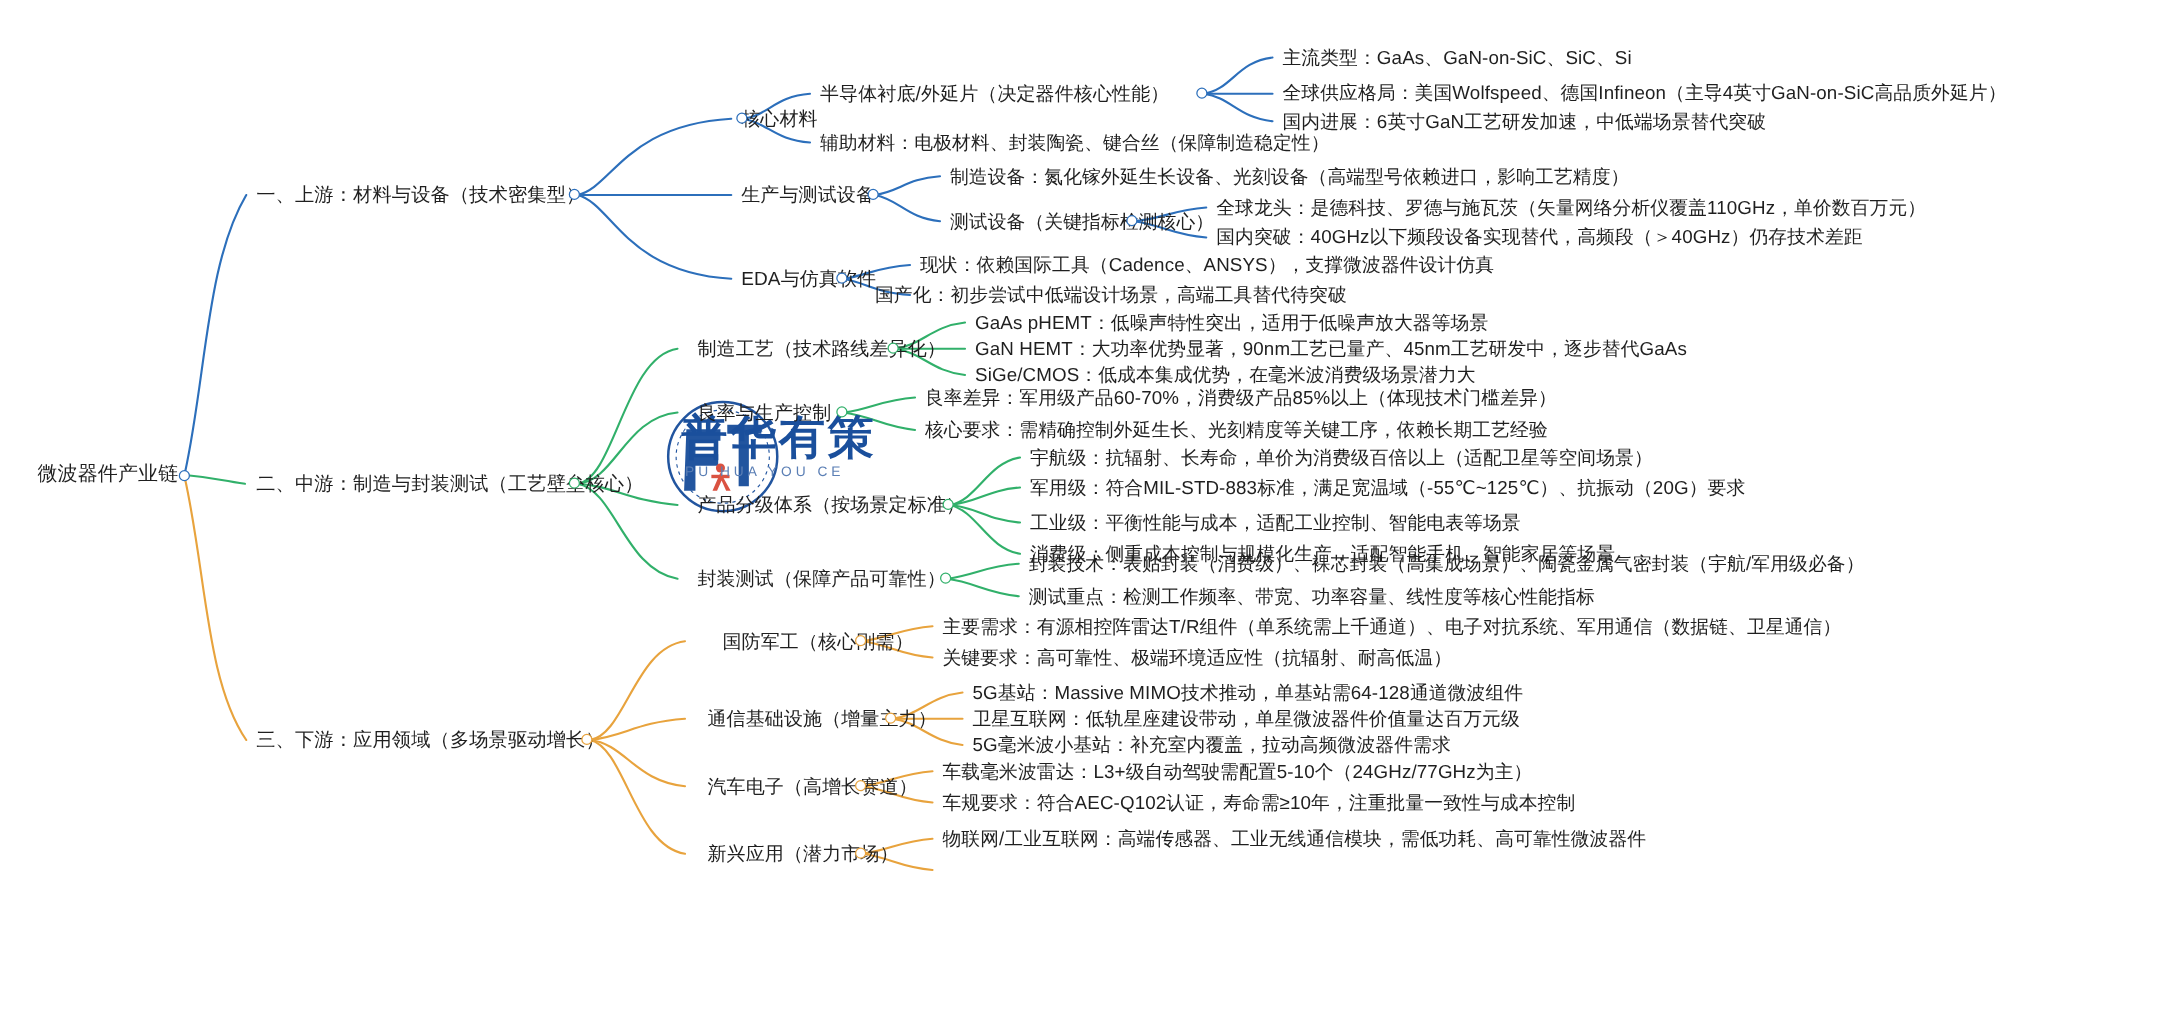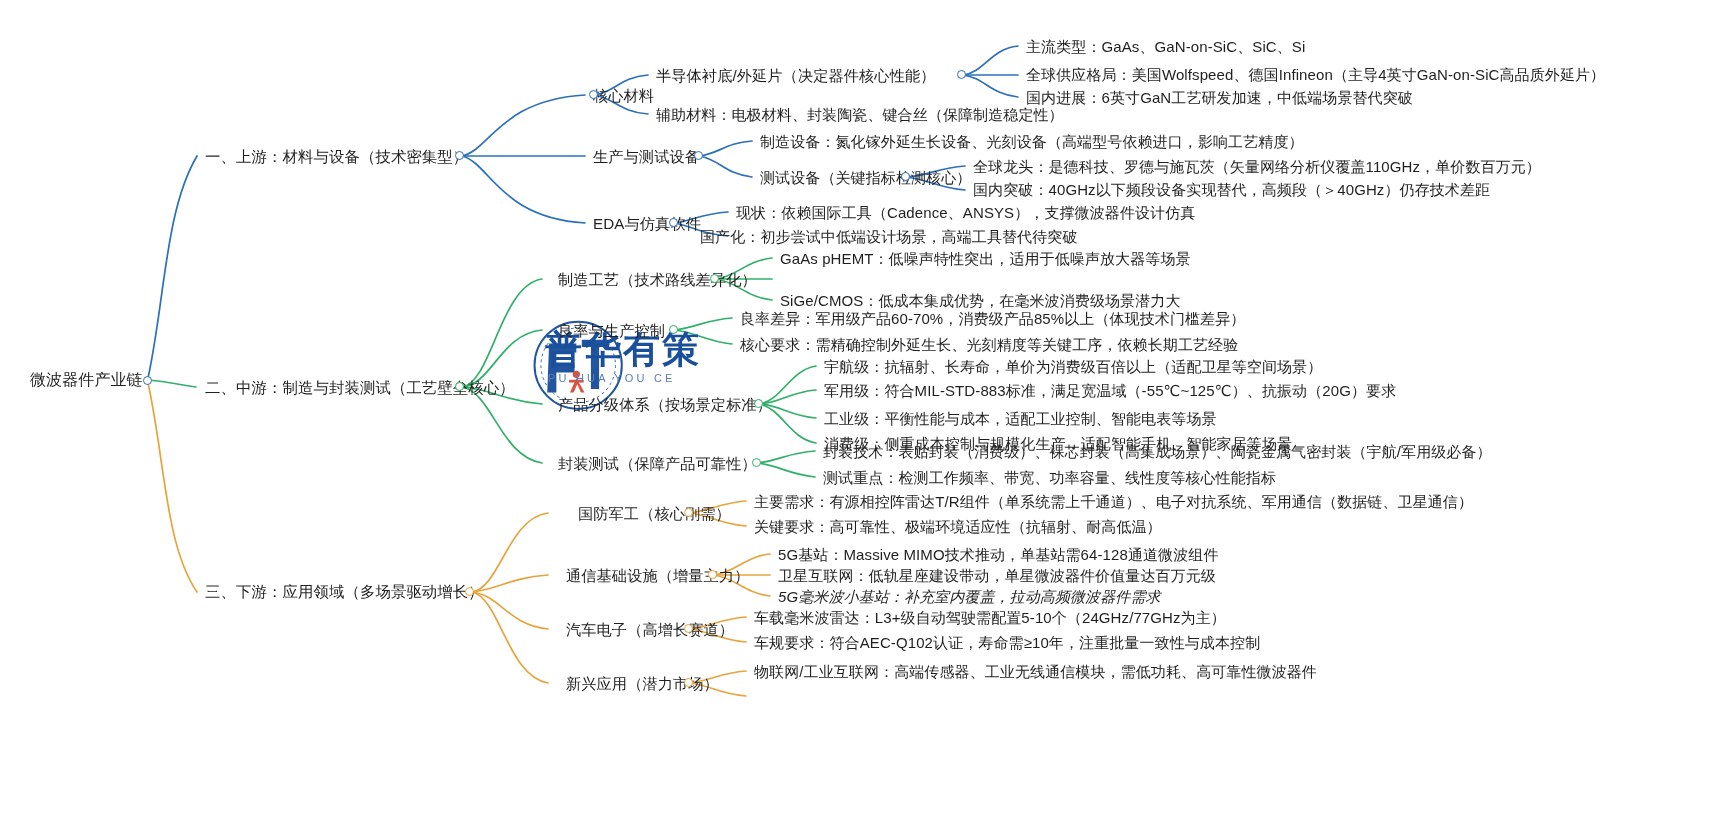--- a/index.html
+++ b/index.html
@@ -146,6 +146,7 @@
   <div class="dot green" style="left:710px;top:274px;"></div>
 
   <div class="node lvl3" style="left:780px;top:250px;">GaAs pHEMT：低噪声特性突出，适用于低噪声放大器等场景</div>
+  <div class="node lvl3" style="left:780px;top:271px;">GaN HEMT：大功率优势显著，90nm工艺已量产、45nm工艺研发中，逐步替代GaAs</div>
   <div class="node lvl3" style="left:780px;top:292px;">SiGe/CMOS：低成本集成优势，在毫米波消费级场景潜力大</div>
 
   <div class="node lvl2" style="left:558px;top:322px;">良率与生产控制</div>

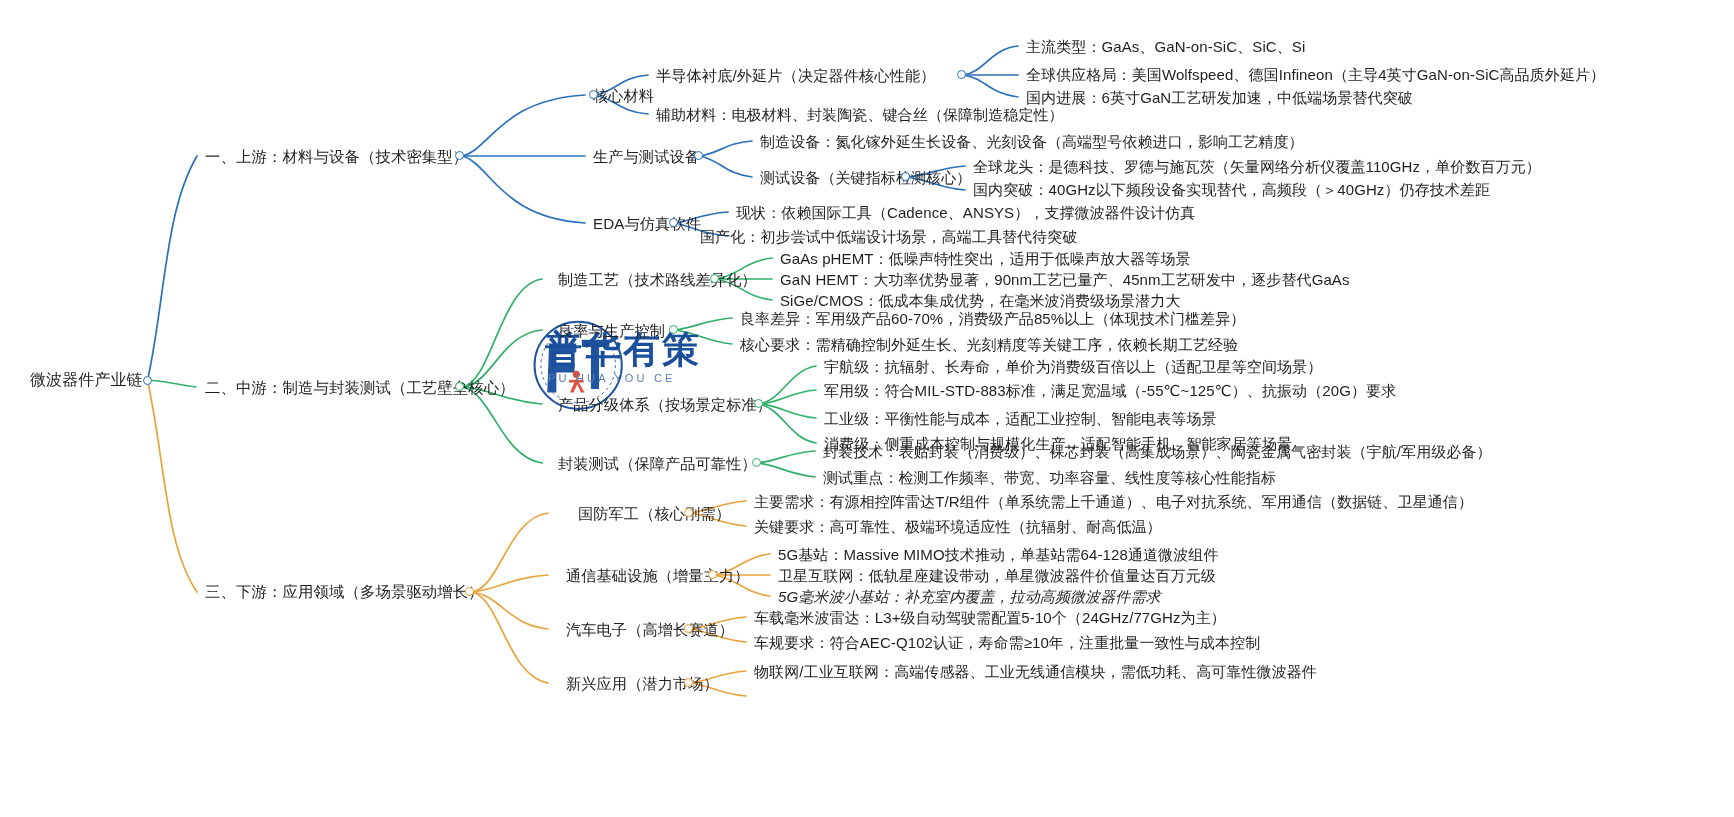--- a/index.html
+++ b/index.html
@@ -169,7 +169,7 @@
   <div class="node lvl3" style="left:823px;top:443px;">封装技术：表贴封装（消费级）、裸芯封装（高集成场景）、陶瓷金属气密封装（宇航/军用级必备）</div>
   <div class="node lvl3" style="left:823px;top:469px;">测试重点：检测工作频率、带宽、功率容量、线性度等核心性能指标</div>
 
-  <div class="node lvl1" style="left:205px;top:584px;font-family:Liberation Mono, monospace;">三、下游：应用领域（多场景驱动增长）</div>
+  <div class="node lvl1" style="left:205px;top:584px;">三、下游：应用领域（多场景驱动增长）</div>
   <div class="dot orange" style="left:465px;top:587px;"></div>
 
   <div class="node lvl2" style="left:554px;top:505px;margin-left:24px;">国防军工（核心刚需）</div>

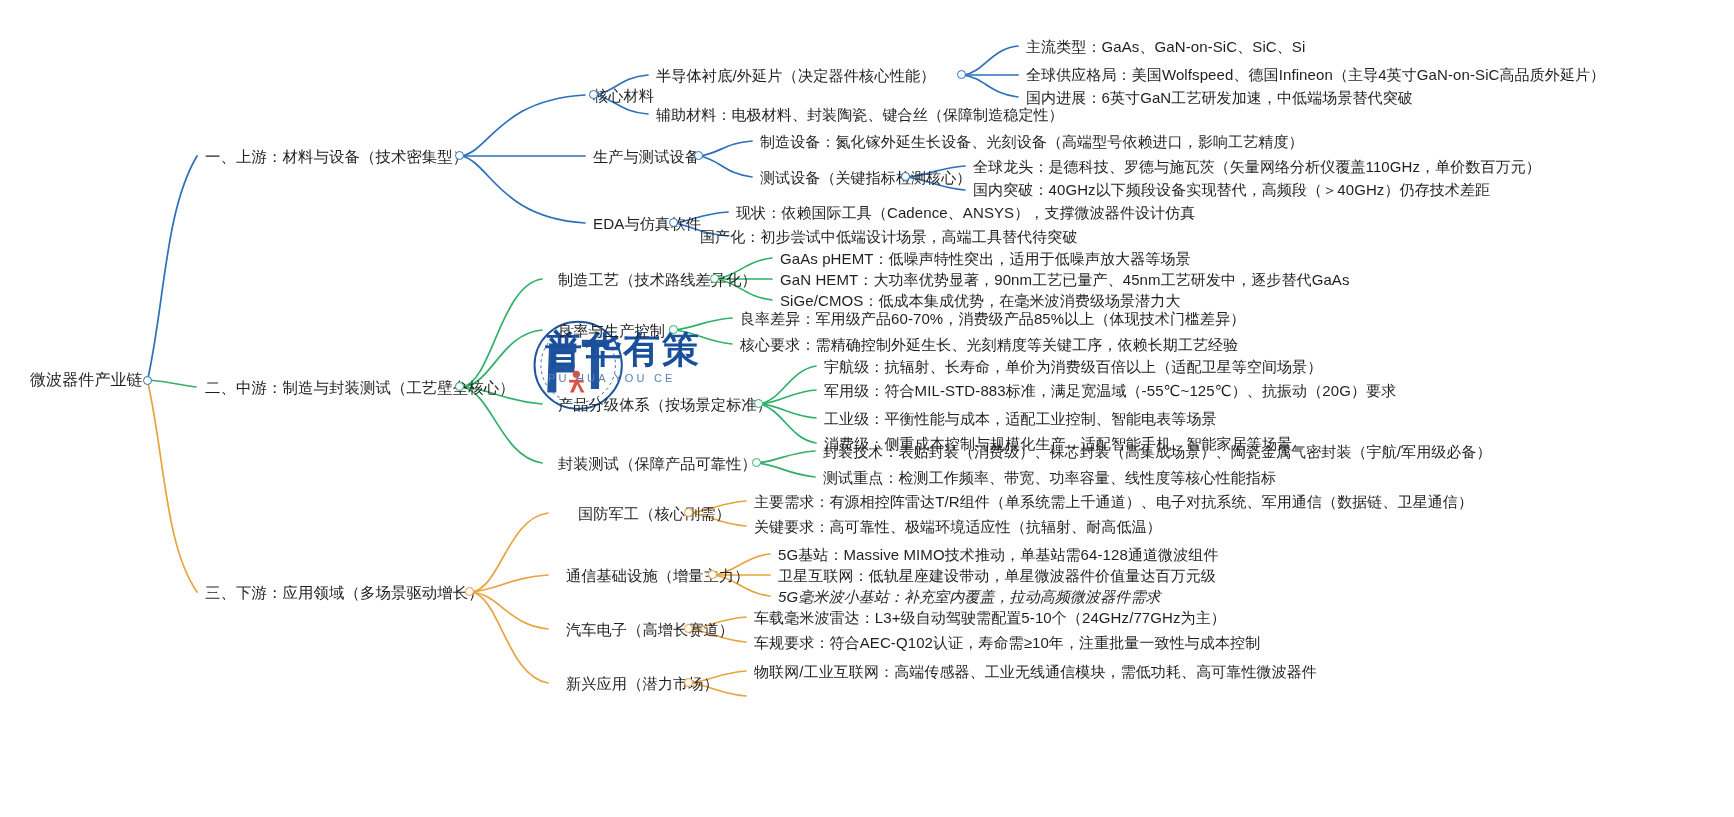--- a/index.html
+++ b/index.html
@@ -183,7 +183,7 @@
 
   <div class="node lvl3" style="left:778px;top:546px;">5G基站：Massive MIMO技术推动，单基站需64-128通道微波组件</div>
   <div class="node lvl3" style="left:778px;top:567px;">卫星互联网：低轨星座建设带动，单星微波器件价值量达百万元级</div>
-  <div class="node lvl3" style="left:778px;top:588px;font-style:italic;">5G毫米波小基站：补充室内覆盖，拉动高频微波器件需求</div>
+  <div class="node lvl3" style="left:778px;top:588px;">5G毫米波小基站：补充室内覆盖，拉动高频微波器件需求</div>
 
   <div class="node lvl2" style="left:566px;top:621px;">汽车电子（高增长赛道）</div>
   <div class="dot orange" style="left:684px;top:624px;"></div>

